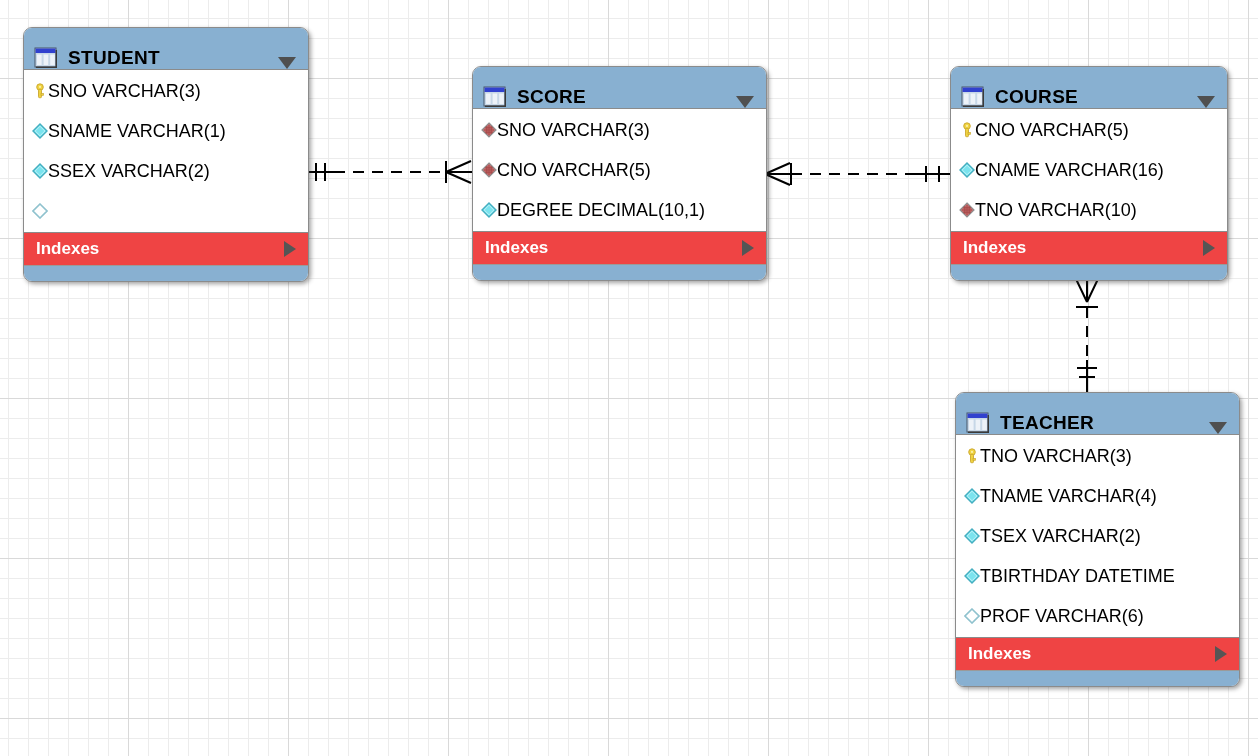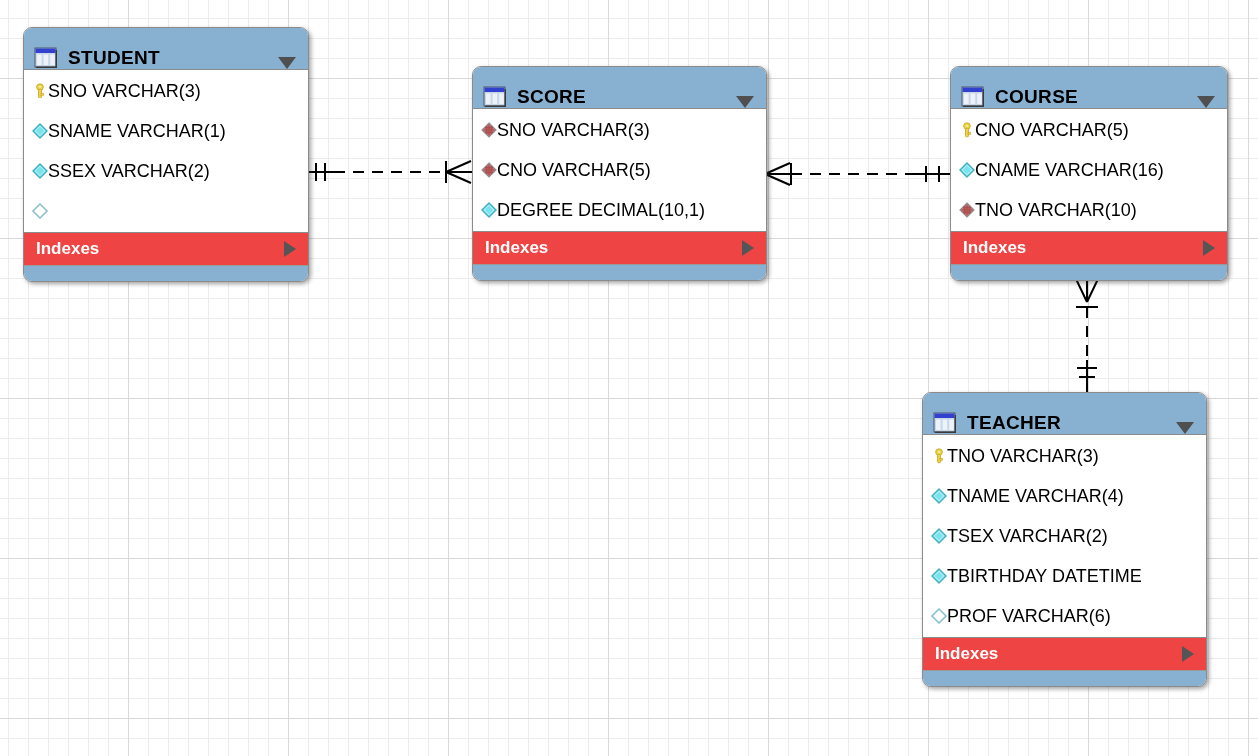--- a/index.html
+++ b/index.html
@@ -219,7 +219,7 @@
     <div class="tbl-footer"></div>
   </div>
 
-  <div class="db-table" style="left:922px;top:392px;width:283px;">
+  <div class="db-table" style="left:955px;top:392px;width:283px;">
     <div class="tbl-header">
       <svg class="tbl-icon">
           <use href="#icon-table"></use>

